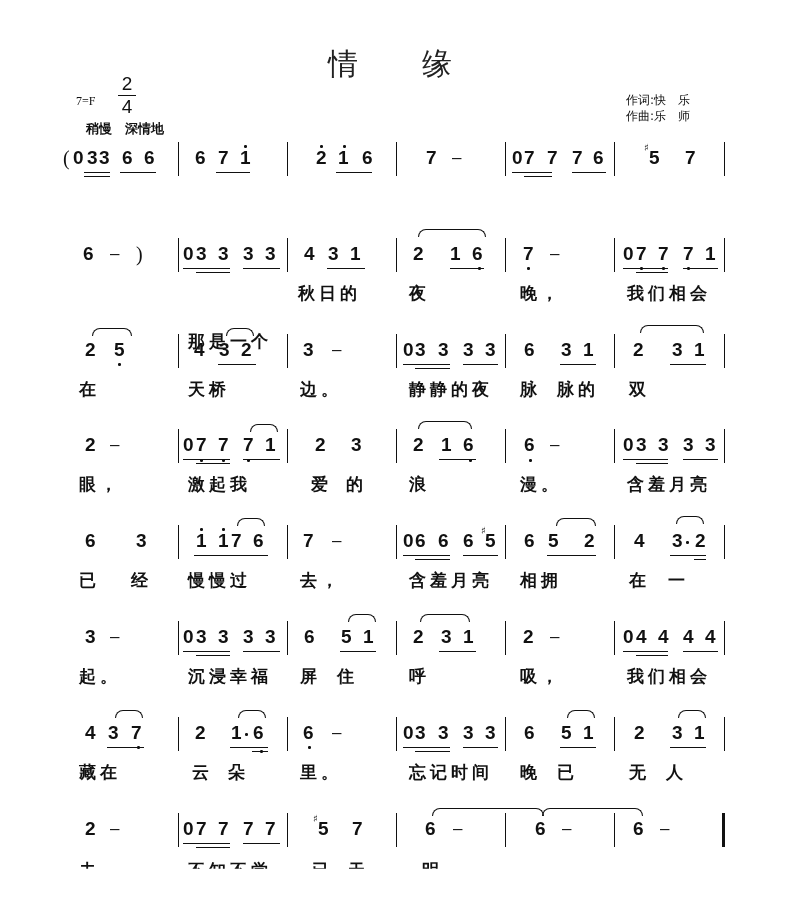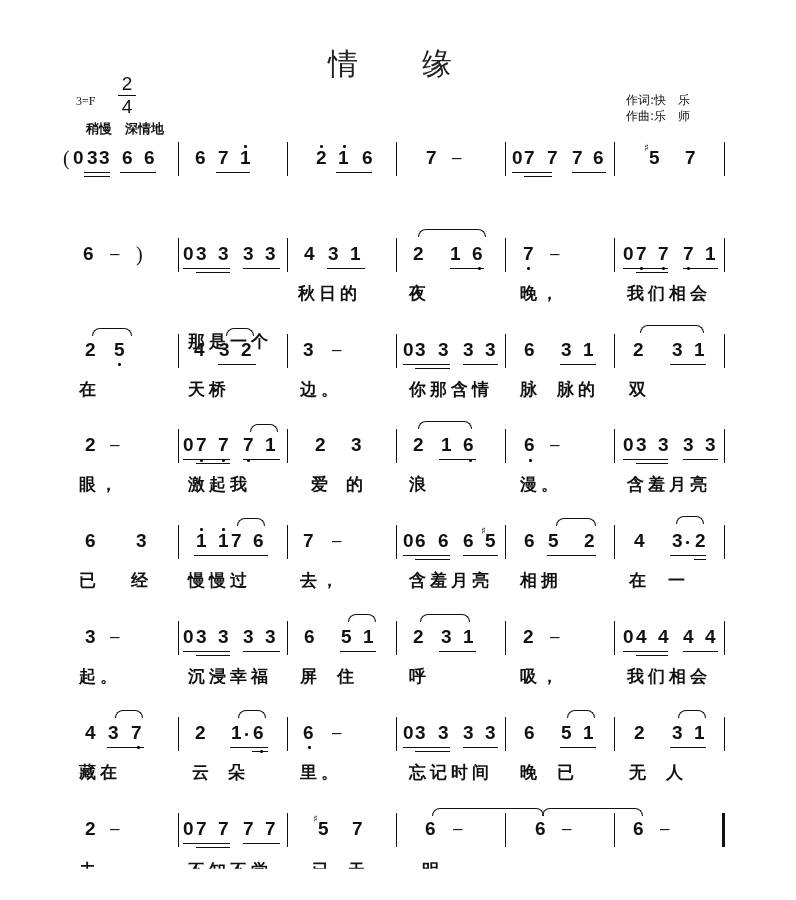--- a/index.html
+++ b/index.html
@@ -32,7 +32,7 @@
 
 <div class="abs title" style="left:328px;">情</div>
 <div class="abs title" style="left:422px;">缘</div>
-<div class="abs key">3=F</div>
+<div class="abs key">7=F</div>
 <div class="abs ts">
   <div>2</div>
   <div class="line"></div>

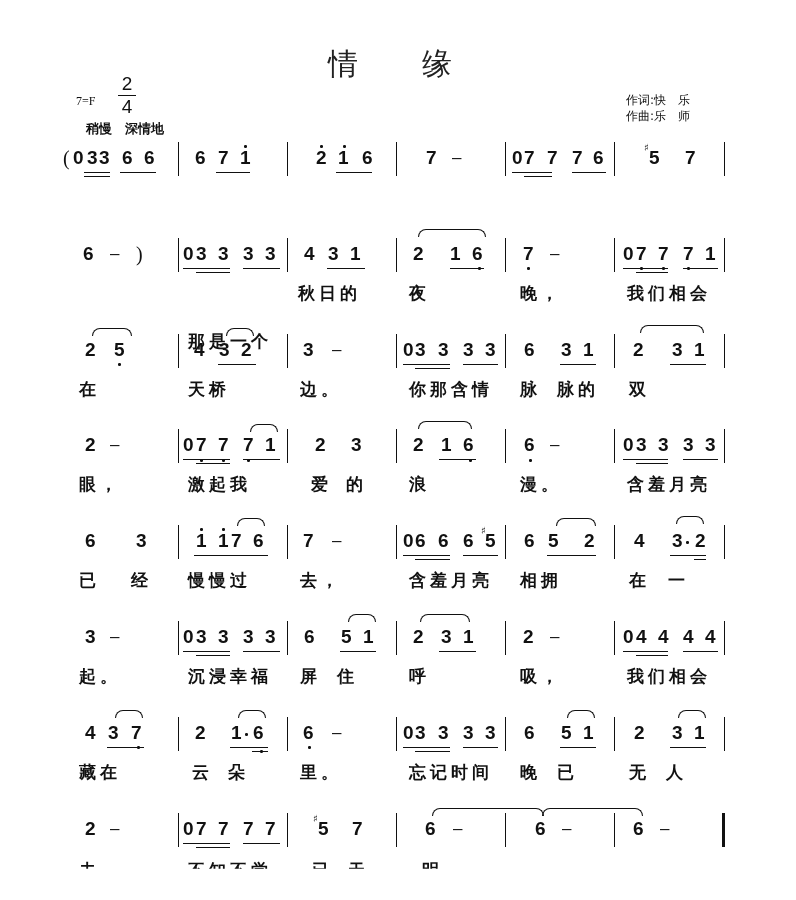--- a/index.html
+++ b/index.html
@@ -172,7 +172,7 @@
       <div class="lyric" style="left: 79px; top: 40px;">在</div>
       <div class="lyric" style="left: 188px; top: 40px;">天桥</div>
       <div class="lyric" style="left: 300px; top: 40px;">边。</div>
-      <div class="lyric" style="left: 409px; top: 40px;">你那含情</div>
+      <div class="lyric" style="left: 409px; top: 40px;">静静的夜</div>
       <div class="lyric" style="left: 520px; top: 40px;">脉</div>
       <div class="lyric" style="left: 557px; top: 40px;">脉的</div>
       <div class="lyric" style="left: 629px; top: 40px;">双</div>

